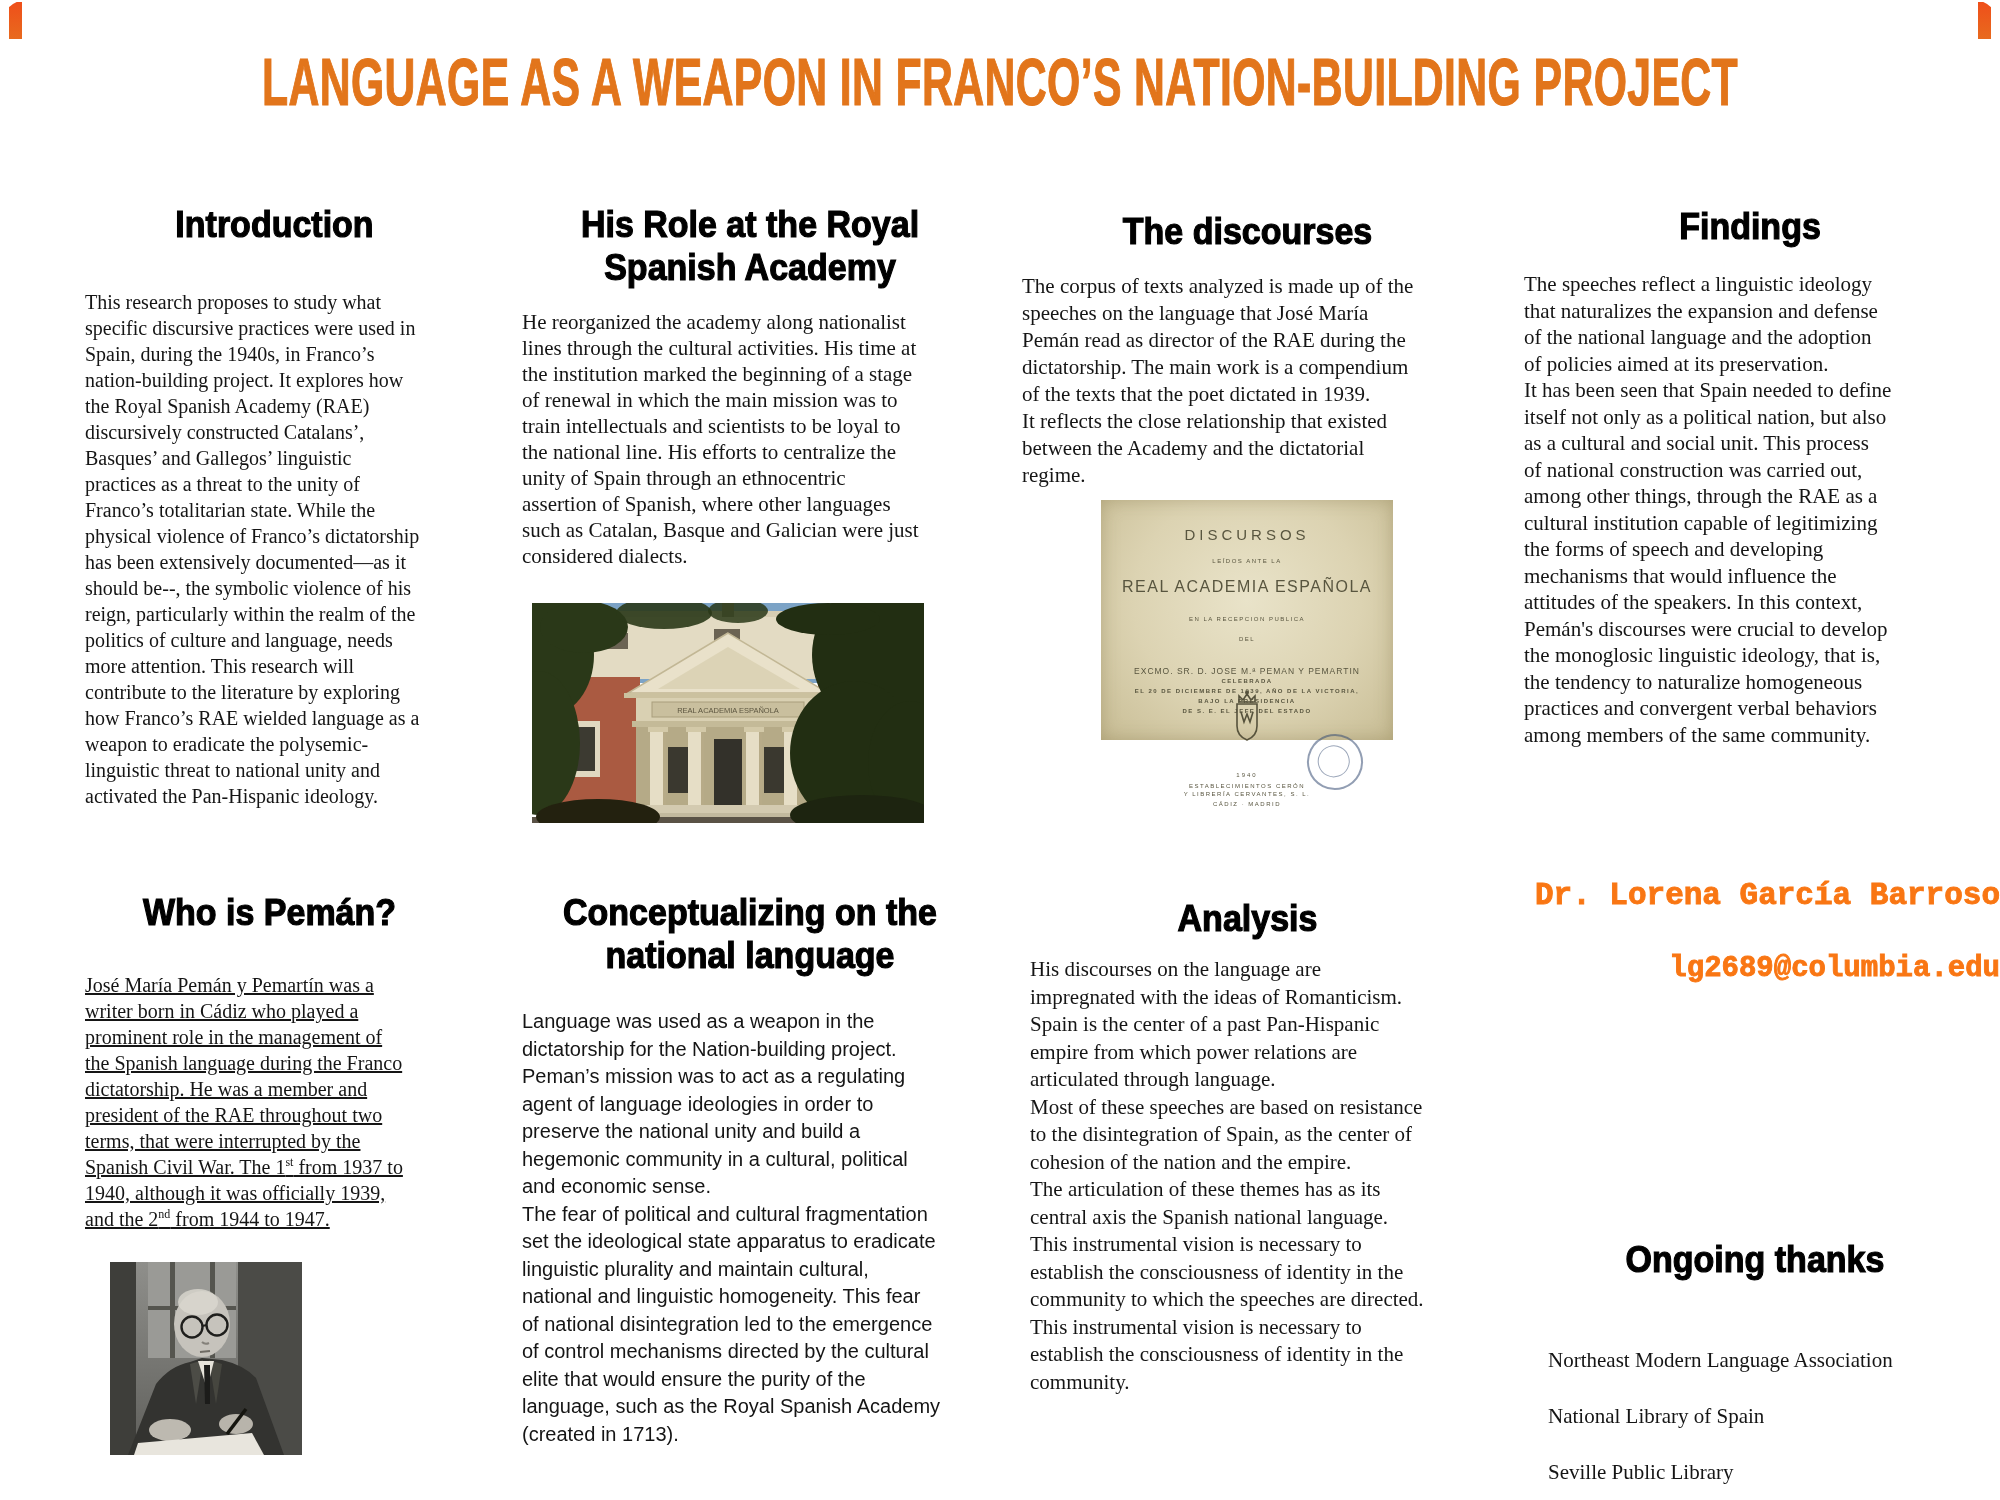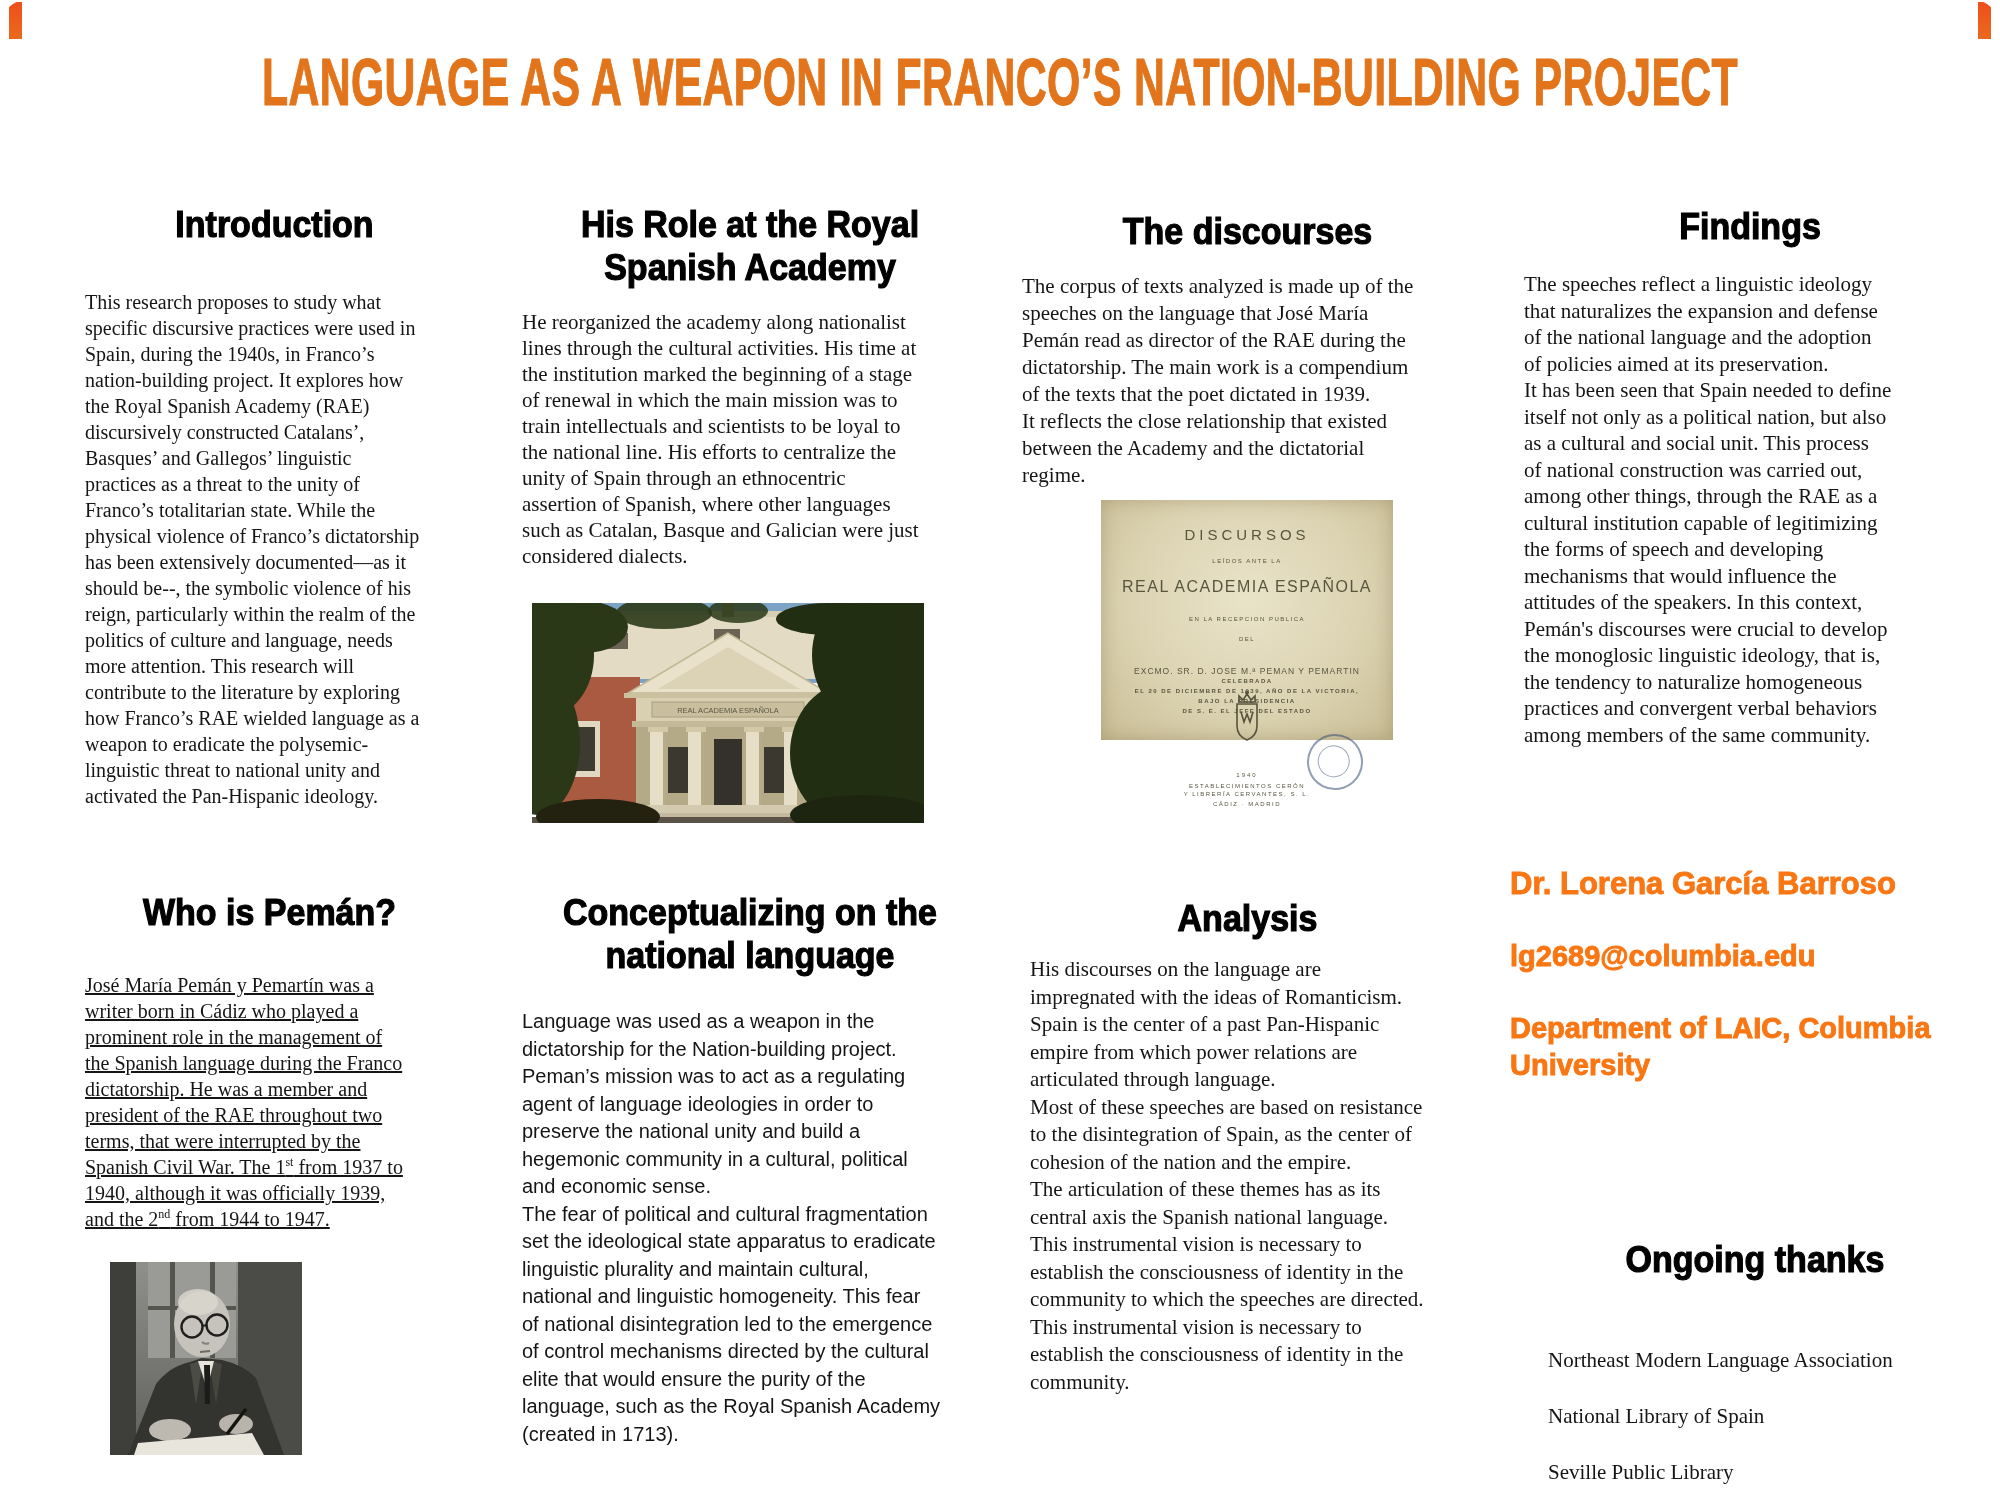--- a/index.html
+++ b/index.html
@@ -18,9 +18,9 @@
   .b{position:absolute;color:#151515;white-space:pre-line;text-align:left;}
   .sans{font-family:"Liberation Sans",sans-serif;}
   sup{font-size:0.6em;vertical-align:super;line-height:0;}
-  .orange{position:absolute;font-family:Liberation Sans, sans-serif;font-weight:bold;
+  .orange{position:absolute;font-family:Liberation Mono, monospace;font-weight:bold;
           color:var(--contact,#f97613);-webkit-text-stroke:0.9px var(--contact,#f97613);
-          text-align:left;white-space:pre-line;}
+          text-align:right;white-space:pre-line;margin-top:12px;}
   
   #intro-h{left:77px;top:203px;width:395px;}
   #intro-b{left:85px;top:289px;width:392px;font-size:20px;line-height:26px;}

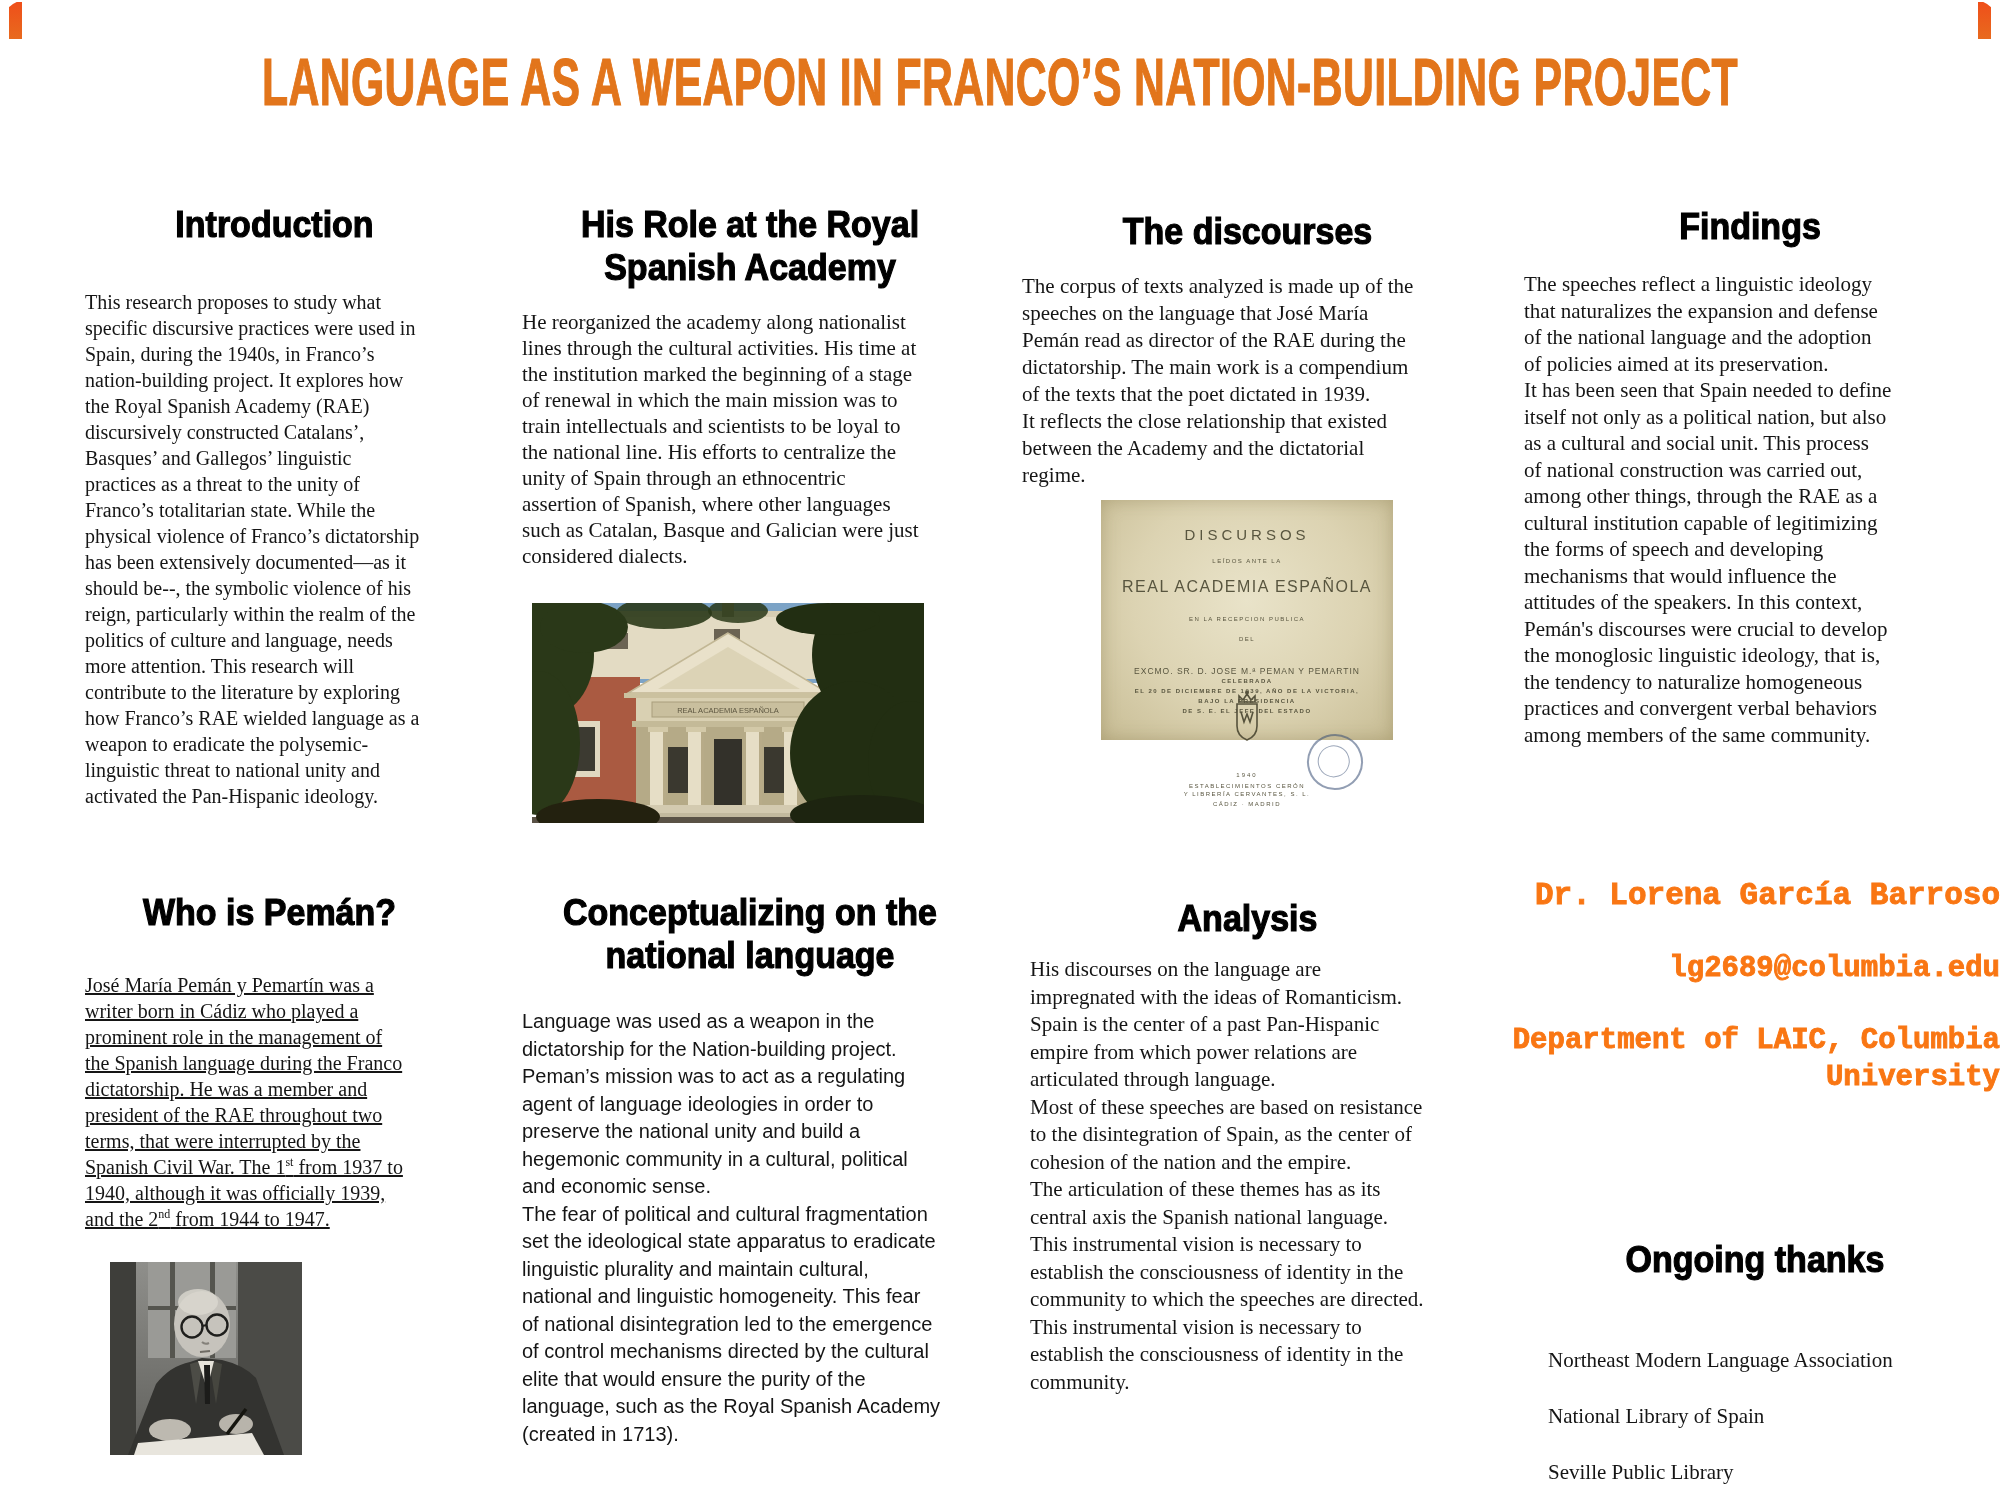--- a/index.html
+++ b/index.html
@@ -307,8 +307,6 @@
 
   <div class="orange" id="contact-name">Dr. Lorena García Barroso</div>
   <div class="orange" id="contact-email">lg2689@columbia.edu</div>
-  <div class="orange" id="contact-dept">Department of LAIC, Columbia
-University</div>
 
   <div class="h" id="thanks-h">Ongoing thanks</div>
   <div class="b" id="thanks-b">

